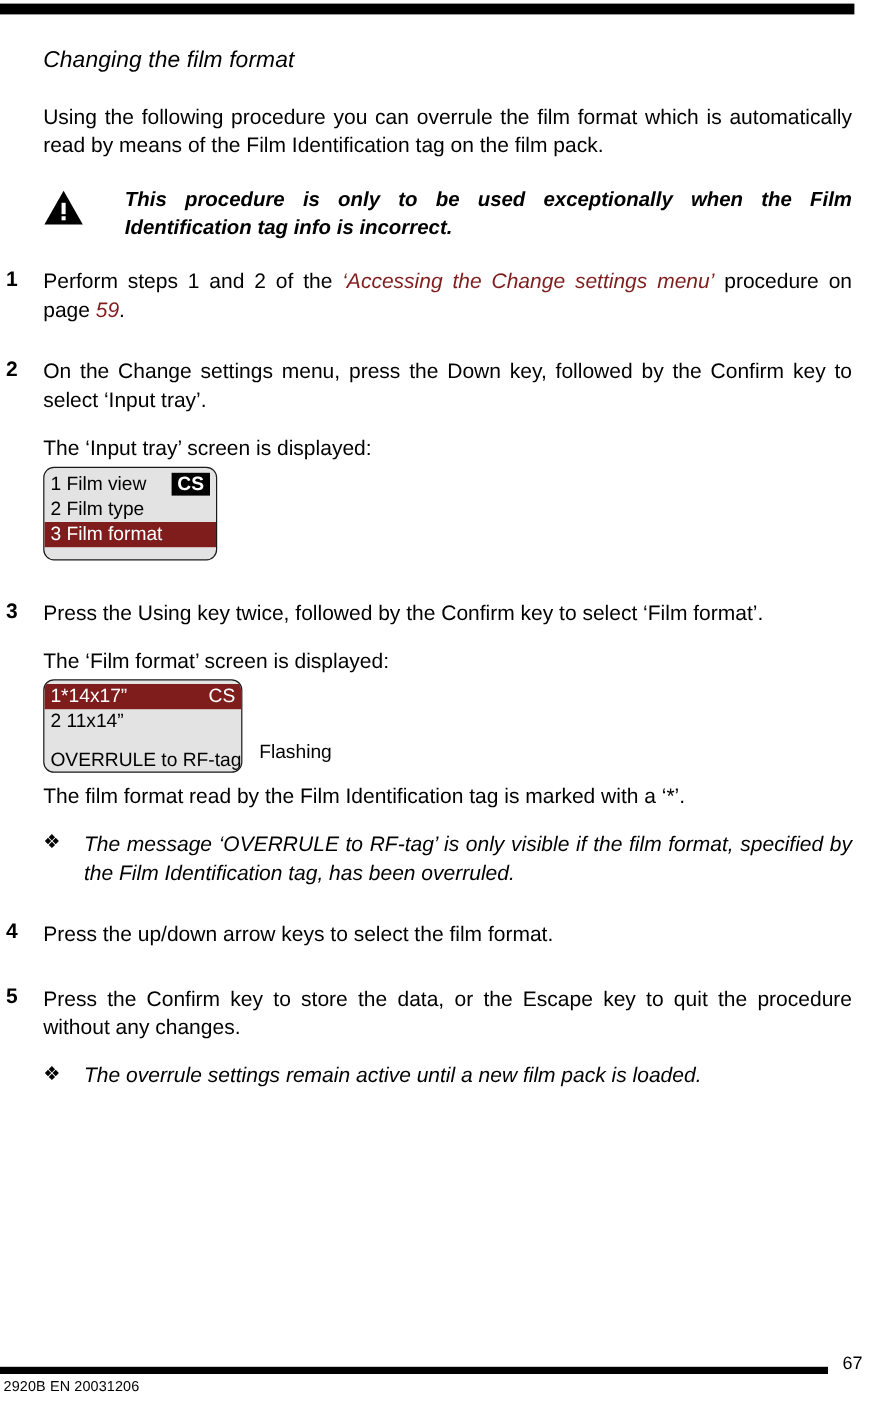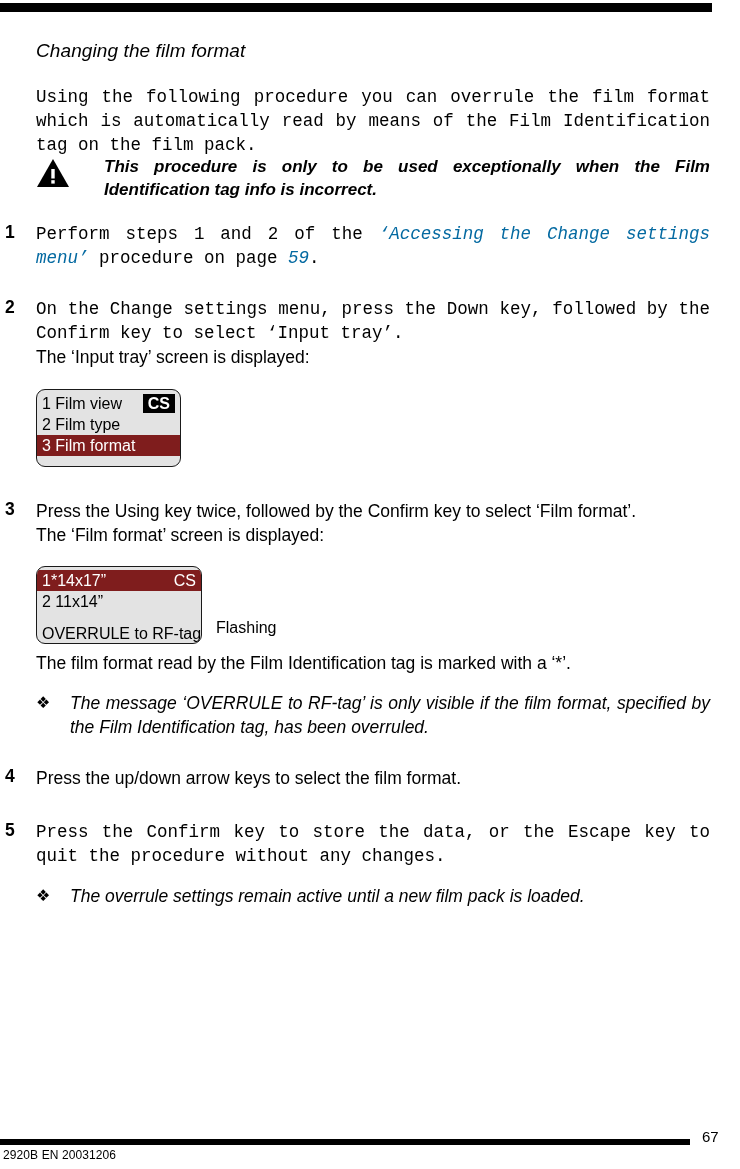--- a/index.html
+++ b/index.html
@@ -51,7 +51,6 @@
   .justify {
     text-align: justify;
     text-justify: inter-word;
-    font-family: Liberation Mono, monospace;
   }
 
   

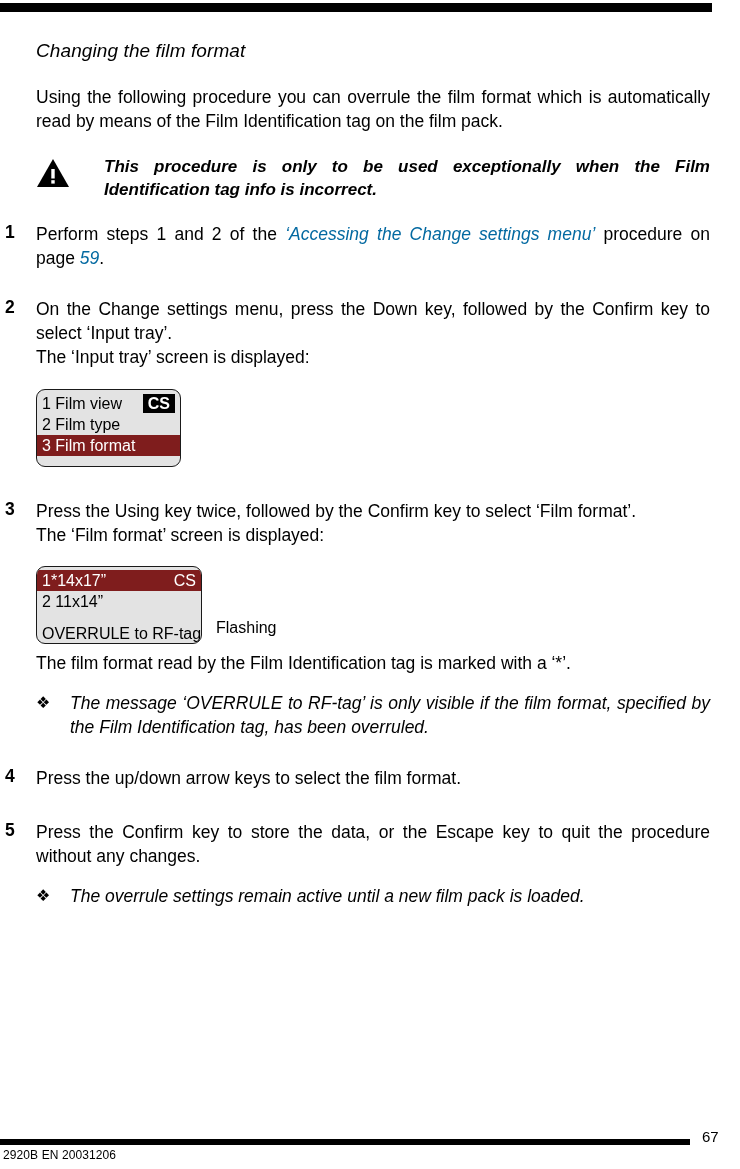--- a/index.html
+++ b/index.html
@@ -113,7 +113,7 @@
   }
 
   .ital-blue {
-    color: #0369a1;
+    color: #7f1d1d;
     font-style: italic;
   }
 

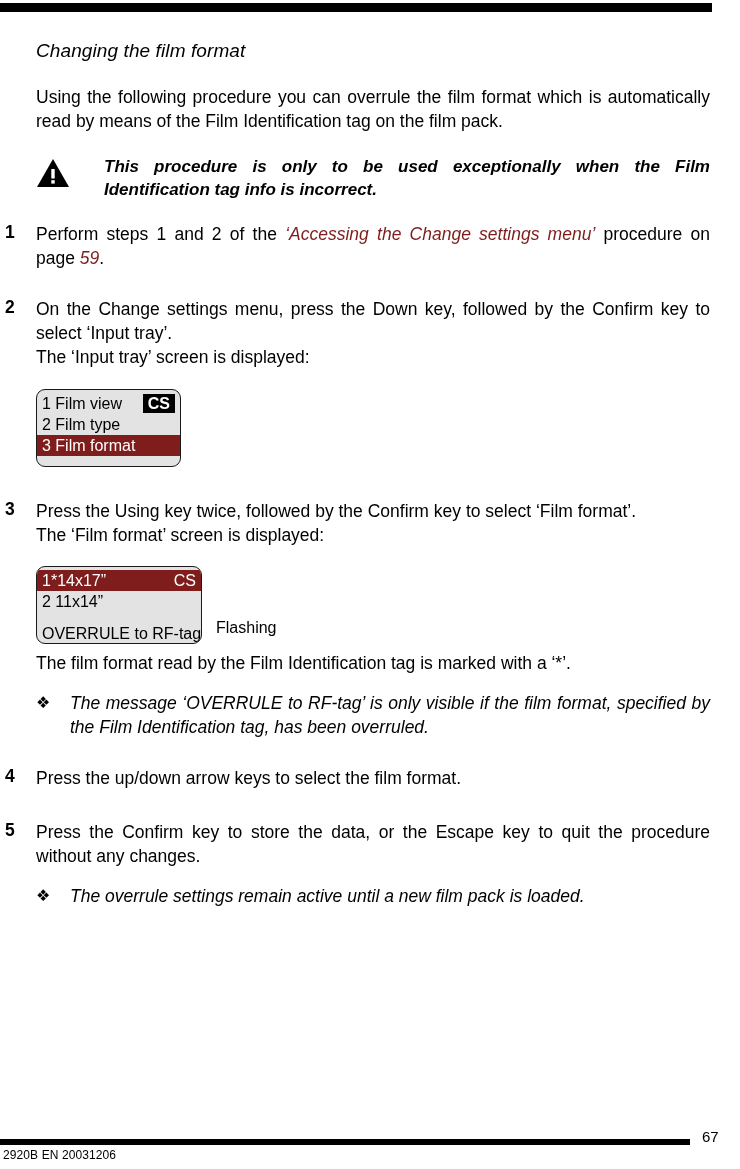--- a/index.html
+++ b/index.html
@@ -109,6 +109,7 @@
     width: 674px;
   }
   .step-sub {
+    margin-top: 16px;
     text-align: left;
   }
 

